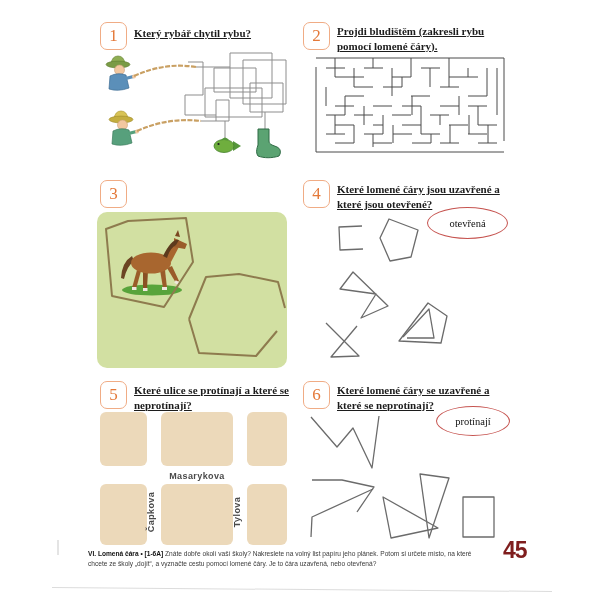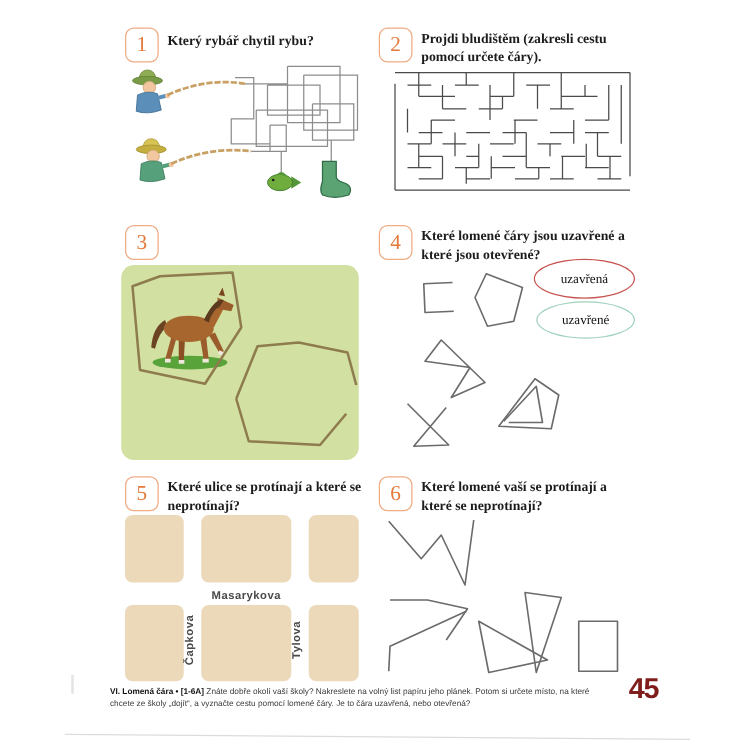--- a/index.html
+++ b/index.html
@@ -8,7 +8,7 @@
   .numbox{position:absolute;width:25px;height:26px;border:1.6px solid #f0ac85;border-radius:7px;
           background:#fff;color:#e4793a;display:flex;align-items:center;justify-content:center;
           font:400 17px "Liberation Serif",serif;}
-  .title{position:absolute;font:700 11px/1.32 "Liberation Serif",serif;color:#1c1c1c;}
+  .title{position:absolute;font:700 11px/1.32 "Liberation Serif",serif;color:#1c1c1c;text-decoration:underline;}
   .oval{position:absolute;display:flex;align-items:center;justify-content:center;border-radius:50%;
         background:#fff;font:400 10.5px "Liberation Serif",serif;color:#111;}
   .oval.red{border:1.6px solid #c65450;}

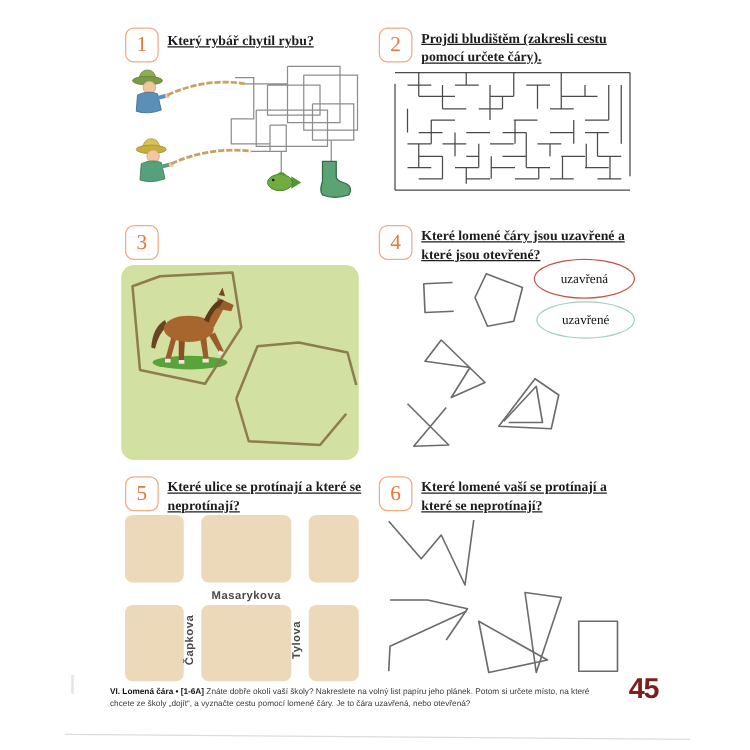--- a/index.html
+++ b/index.html
@@ -150,7 +150,7 @@
   <div class="numbox" style="left:303px;top:381px">6</div>
 
   <div class="title" style="left:134px;top:26px;width:162px">Který rybář chytil rybu?</div>
-  <div class="title" style="left:337px;top:24px;width:168px">Projdi bludištěm (zakresli cestu pomocí určete čáry).</div>
+  <div class="title" style="left:337px;top:24px;width:168px">Projdi bludištěm (zakresli rybu pomocí lomené čáry).</div>
   <div class="title" style="left:337px;top:182px;width:172px">Které lomené čáry jsou uzavřené a které jsou otevřené?</div>
   <div class="title" style="left:134px;top:383px;width:172px">Které ulice se protínají a které se neprotínají?</div>
   <div class="title" style="left:337px;top:383px;width:166px">Které lomené vaší se protínají a které se neprotínají?</div>

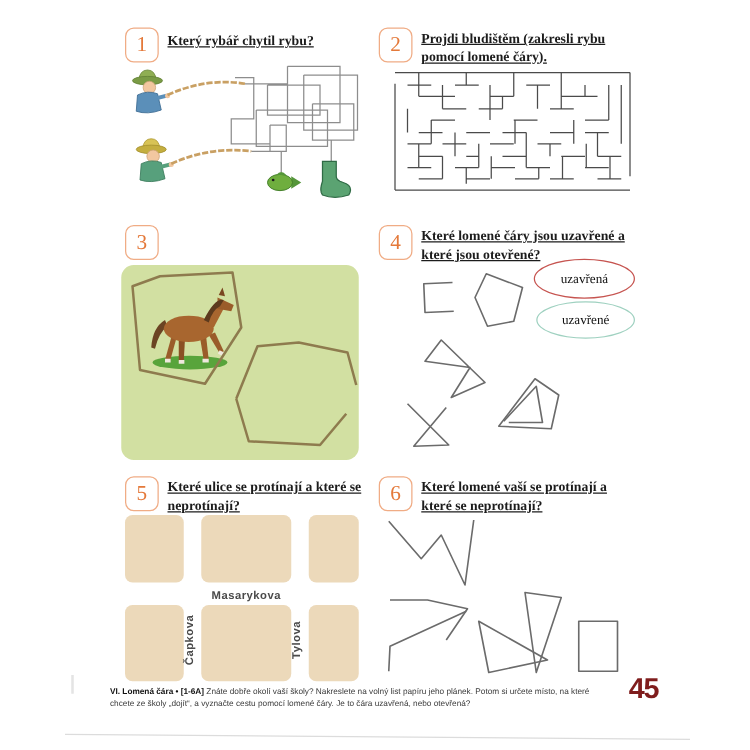--- a/index.html
+++ b/index.html
@@ -155,7 +155,7 @@
   <div class="title" style="left:134px;top:383px;width:172px">Které ulice se protínají a které se neprotínají?</div>
   <div class="title" style="left:337px;top:383px;width:166px">Které lomené vaší se protínají a které se neprotínají?</div>
 
-  <div class="oval red" style="left:427px;top:207px;width:79px;height:30px">uzavřená</div>
+  <div class="oval red" style="left:427px;top:207px;width:79px;height:30px">otevřená</div>
   <div class="oval teal" style="left:429px;top:241px;width:77px;height:28px">uzavřené</div>
 
   <div class="footer">

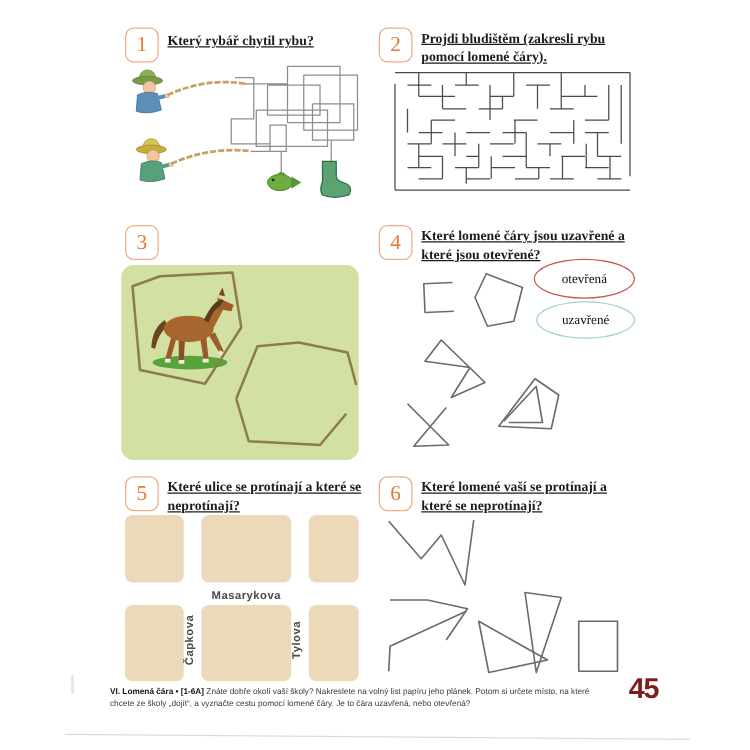--- a/index.html
+++ b/index.html
@@ -156,7 +156,6 @@
   <div class="title" style="left:337px;top:383px;width:166px">Které lomené vaší se protínají a které se neprotínají?</div>
 
   <div class="oval red" style="left:427px;top:207px;width:79px;height:30px">otevřená</div>
-  <div class="oval teal" style="left:429px;top:241px;width:77px;height:28px">uzavřené</div>
 
   <div class="footer">
     <span class="b">VI. Lomená čára •</span>

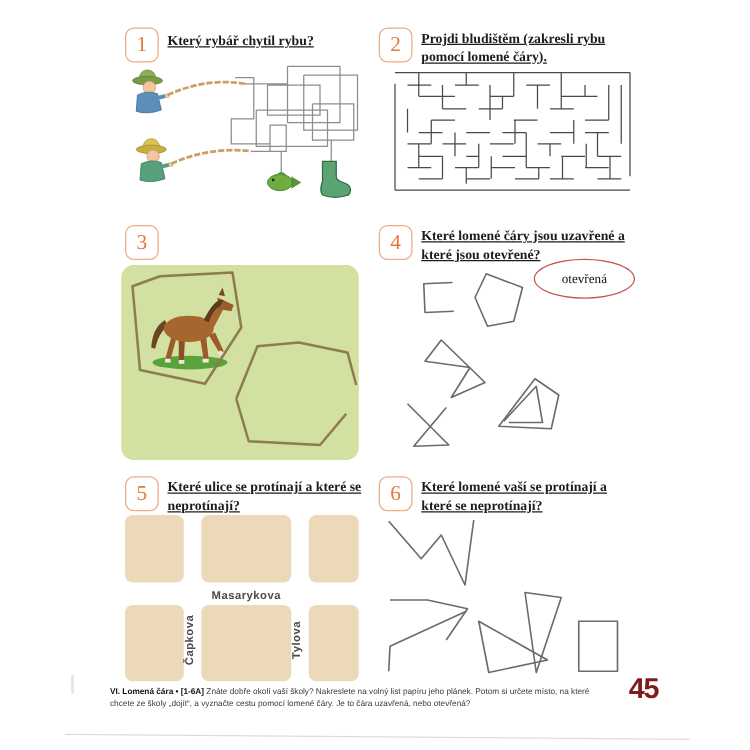--- a/index.html
+++ b/index.html
@@ -153,7 +153,7 @@
   <div class="title" style="left:337px;top:24px;width:168px">Projdi bludištěm (zakresli rybu pomocí lomené čáry).</div>
   <div class="title" style="left:337px;top:182px;width:172px">Které lomené čáry jsou uzavřené a které jsou otevřené?</div>
   <div class="title" style="left:134px;top:383px;width:172px">Které ulice se protínají a které se neprotínají?</div>
-  <div class="title" style="left:337px;top:383px;width:166px">Které lomené vaší se protínají a které se neprotínají?</div>
+  <div class="title" style="left:337px;top:383px;width:166px">Které lomené čáry se uzavřené a které se neprotínají?</div>
 
   <div class="oval red" style="left:427px;top:207px;width:79px;height:30px">otevřená</div>
 

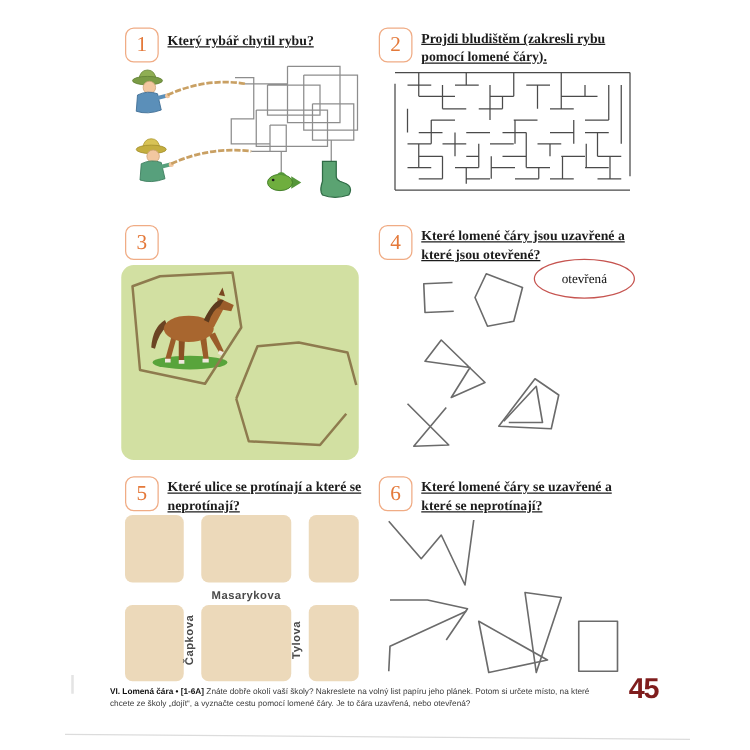--- a/index.html
+++ b/index.html
@@ -156,6 +156,7 @@
   <div class="title" style="left:337px;top:383px;width:166px">Které lomené čáry se uzavřené a které se neprotínají?</div>
 
   <div class="oval red" style="left:427px;top:207px;width:79px;height:30px">otevřená</div>
+  <div class="oval red" style="left:436px;top:406px;width:72px;height:28px">protínají</div>
 
   <div class="footer">
     <span class="b">VI. Lomená čára •</span>

